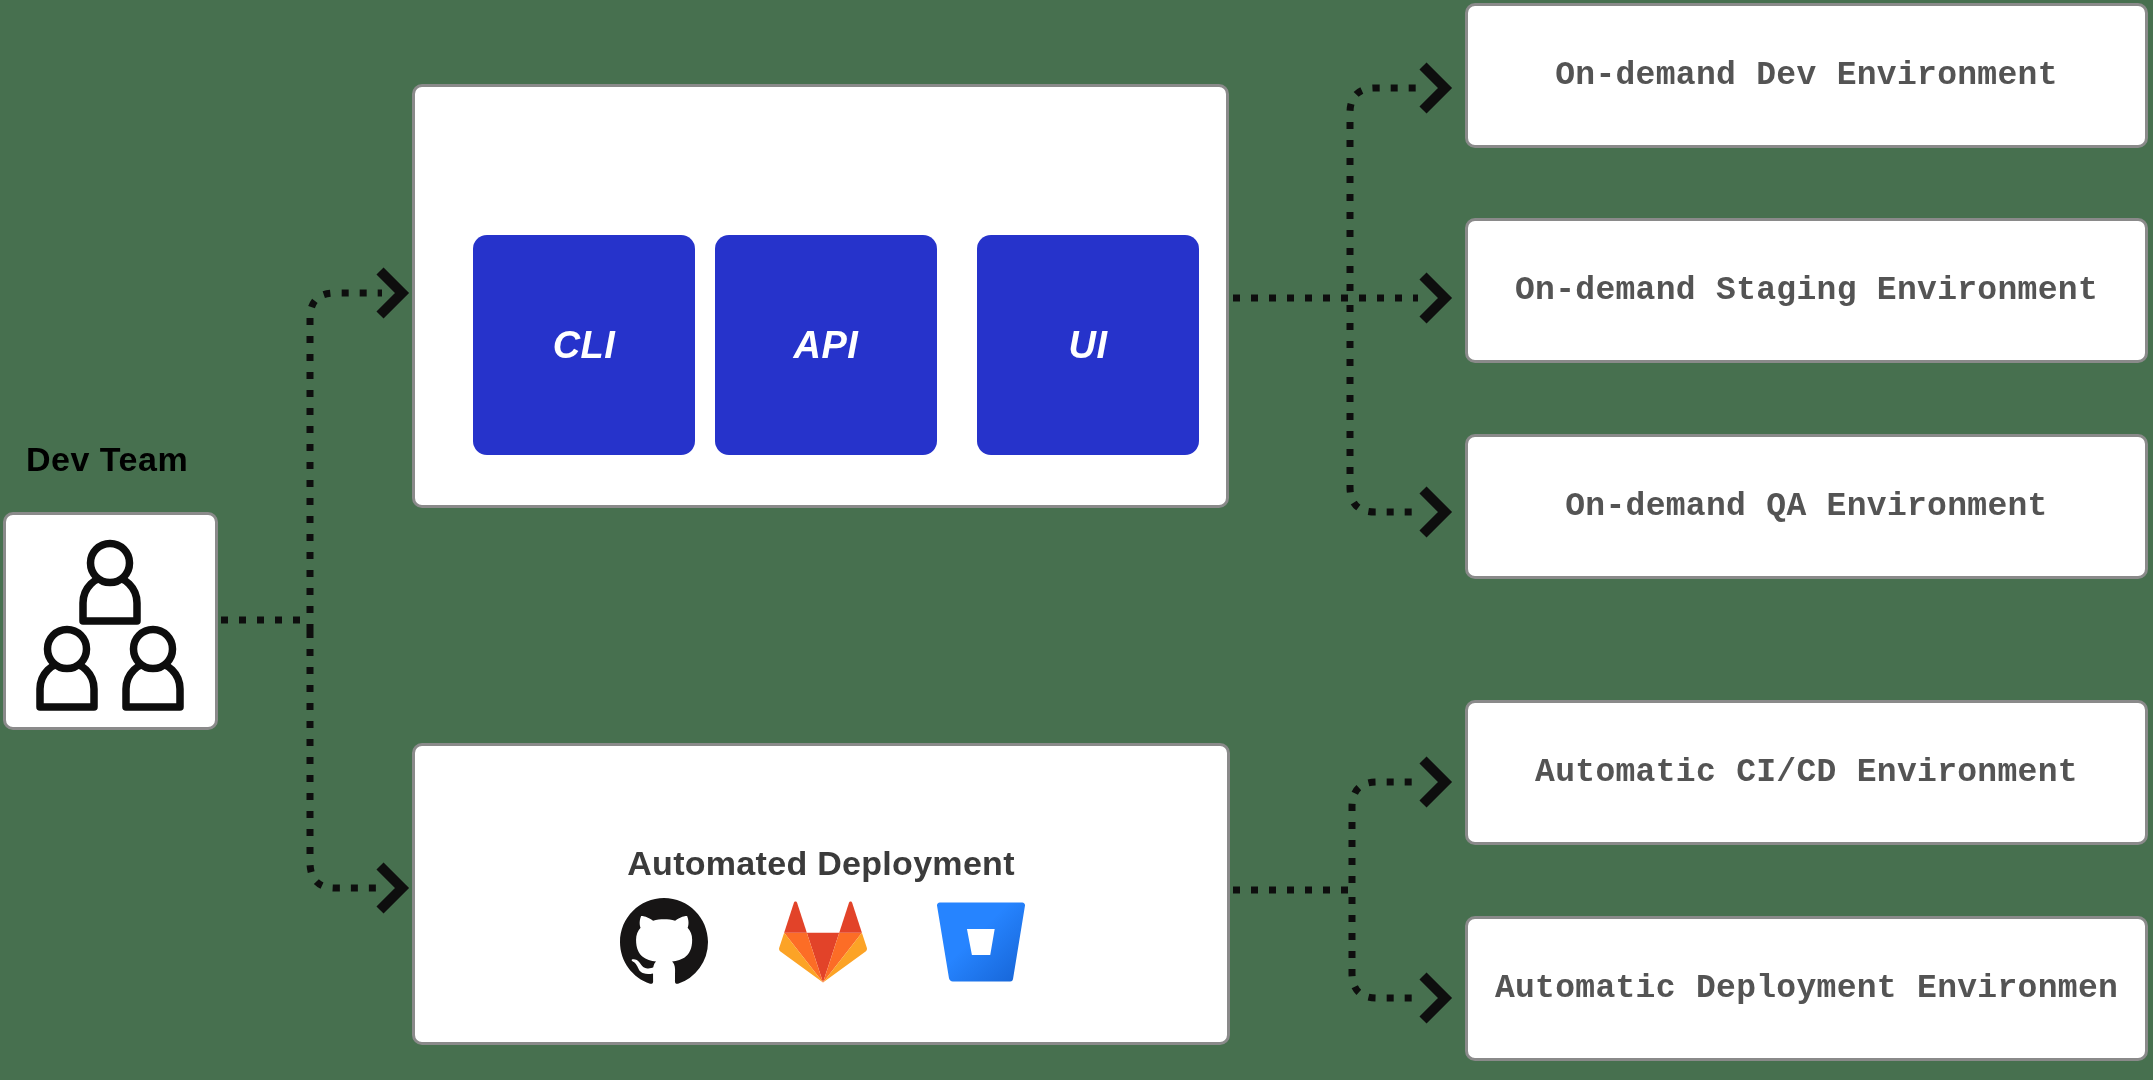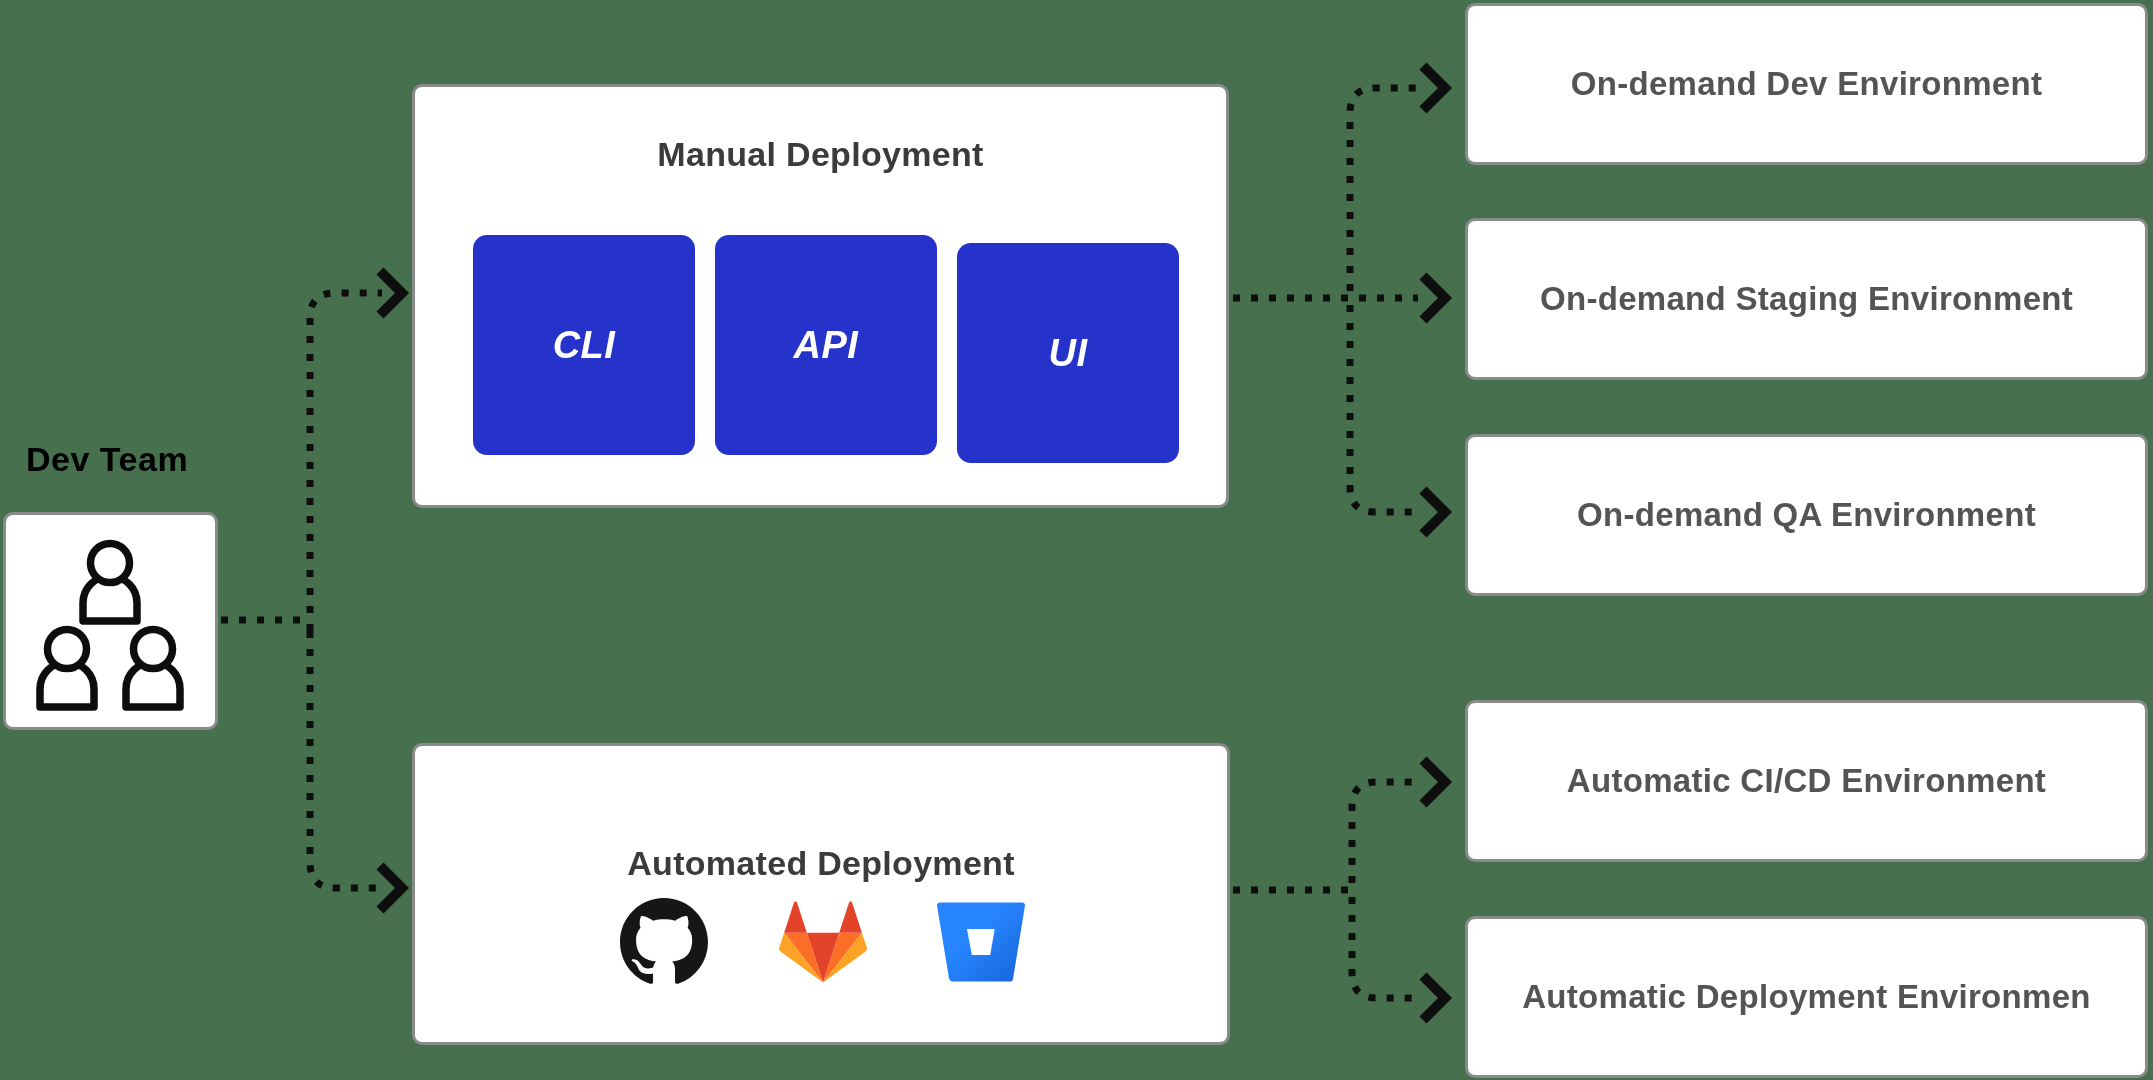--- a/index.html
+++ b/index.html
@@ -44,10 +44,10 @@
   .logo-0{left:205px;} .logo-1{left:364px;} .logo-2{left:522px;}
 
   .env-box{
-    left:1465px;width:683px;height:162px;
+    left:1465px;width:683px;height:145px;
     display:flex;align-items:center;justify-content:center;
     font-size:33px;font-weight:bold;color:#545454;letter-spacing:.3px;
-    white-space:nowrap;overflow:hidden;
+    white-space:nowrap;overflow:hidden;font-family:Liberation Mono, monospace;
   }
   .env-0{top:3px;} .env-1{top:218px;} .env-2{top:434px;} .env-3{top:700px;} .env-4{top:916px;}
 </style>

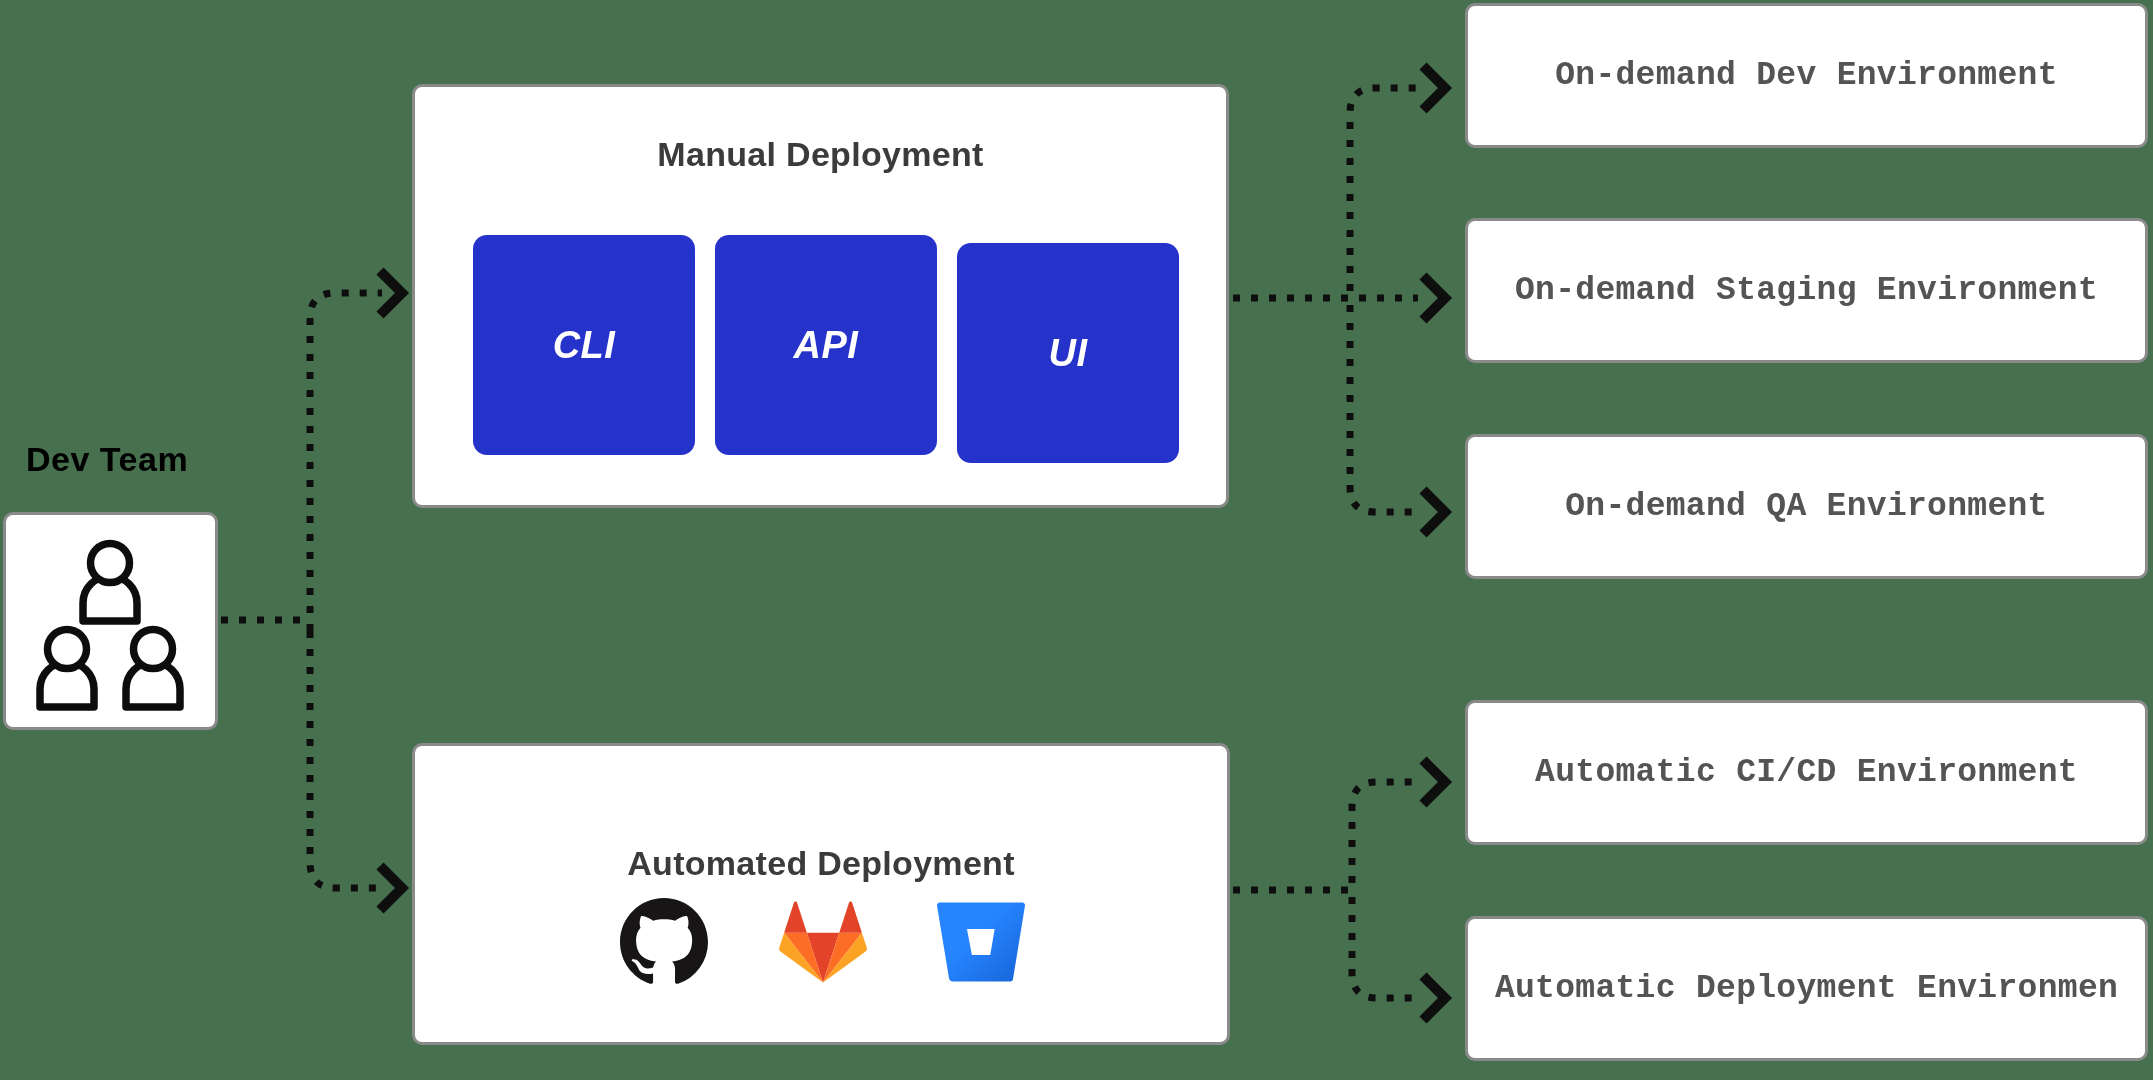--- a/index.html
+++ b/index.html
@@ -101,7 +101,6 @@
   </div>
 
   <div class="card manual-box">
-    <div class="box-title">Manual Deployment</div>
     <div class="method-square sq-0">CLI</div>
     <div class="method-square sq-1">API</div>
     <div class="method-square sq-2">UI</div>

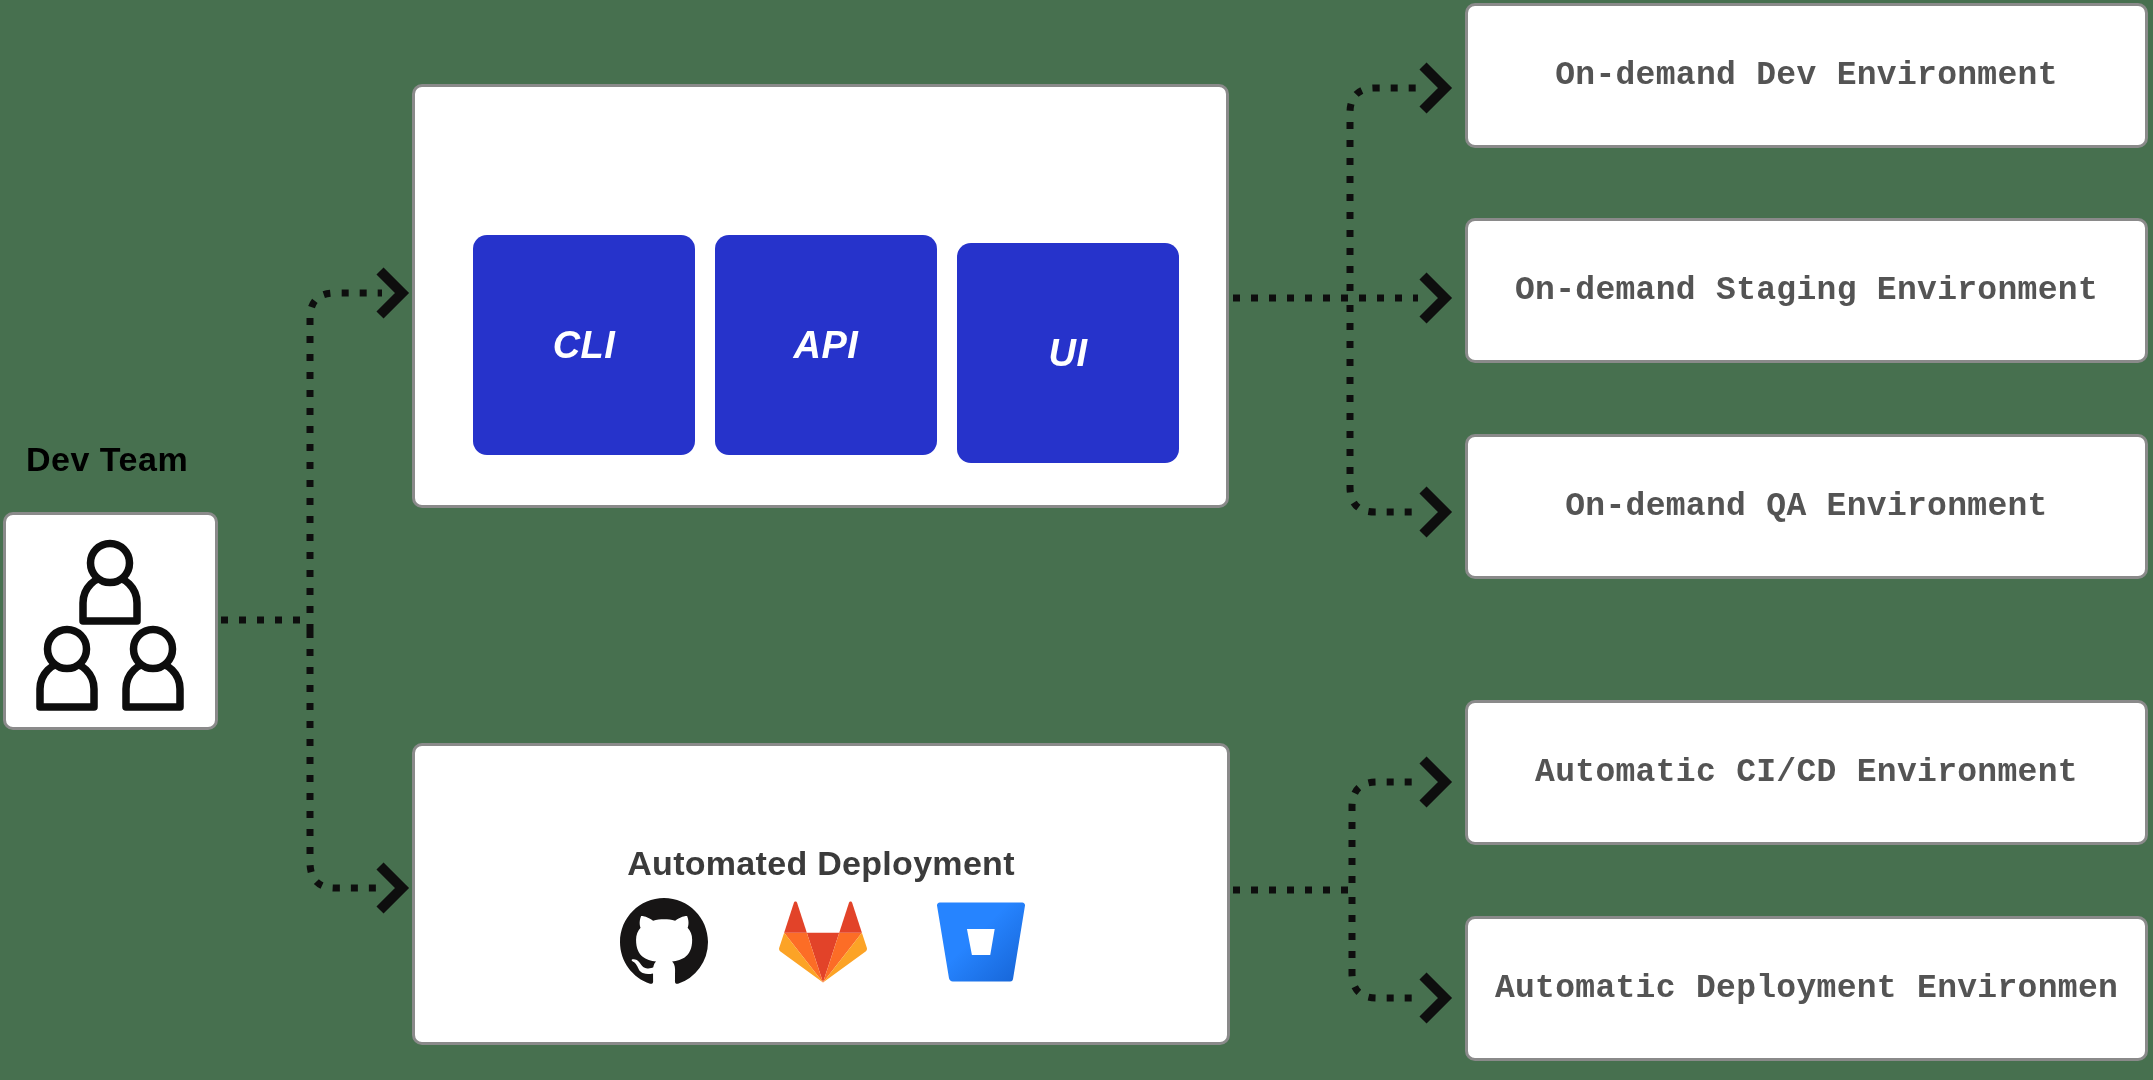--- a/index.html
+++ b/index.html
@@ -38,7 +38,7 @@
     display:flex;align-items:center;justify-content:center;
     color:#ffffff;font-size:38px;font-weight:bold;letter-spacing:.5px;font-style:italic;
   }
-  .sq-0{left:58px;} .sq-1{left:300px;} .sq-2{left:542px;margin-top:8px;}
+  .sq-0{left:58px;} .sq-1{left:300px;} .sq-2{left:562px;}
 
   .logo{position:absolute;top:152px;width:88px;height:88px;}
   .logo-0{left:205px;} .logo-1{left:364px;} .logo-2{left:522px;}

